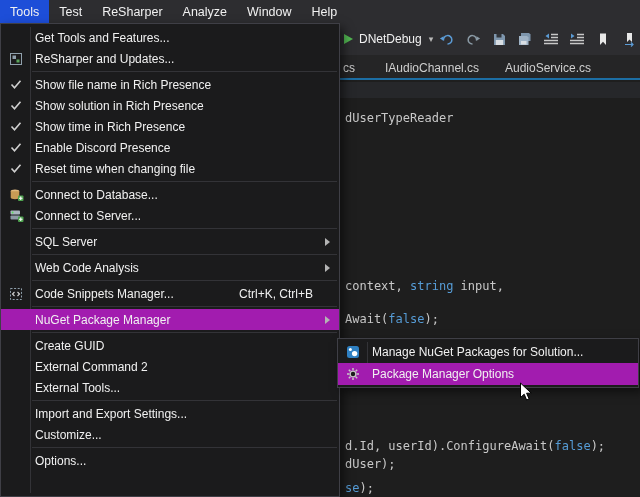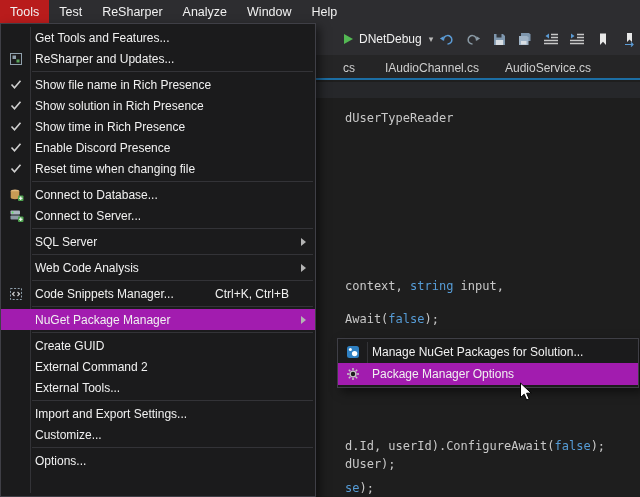--- a/index.html
+++ b/index.html
@@ -11,7 +11,7 @@
   .menubar { position:absolute; top:0; left:0; right:0; height:23px;
              background:#2d2d30; display:flex; color:#f1f1f1; font-size:12.5px; z-index:4; }
   .mitem { padding:0 10px; display:flex; align-items:center; cursor:default; }
-  .mitem.active { background:#b91c1c; }
+  .mitem.active { background:#1d4ed8; }
 
   
   .toolbar { position:absolute; top:23px; left:0; right:0; height:32px; background:#2d2d30; }

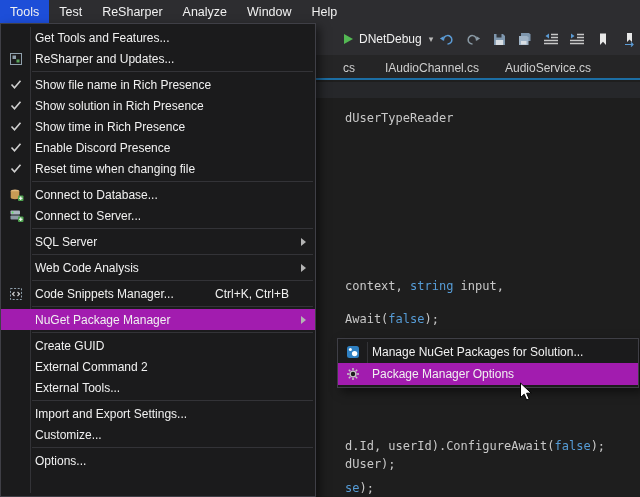--- a/index.html
+++ b/index.html
@@ -42,7 +42,7 @@
   .seg.gray { color:#c8c8c8; } .seg.blue { color:#569cd6; }
 
   
-  .menu { position:absolute; top:23px; left:0; width:316px; bottom:0;
+  .menu { position:absolute; top:23px; left:0; width:340px; bottom:0;
           background:#1b1b1c; border:1px solid #3f3f46; box-shadow:4px 4px 9px rgba(0,0,0,.5);
           padding:3px 0; z-index:5; }
   .menu::before, .submenu::before { content:""; position:absolute; left:29px; top:3px;

